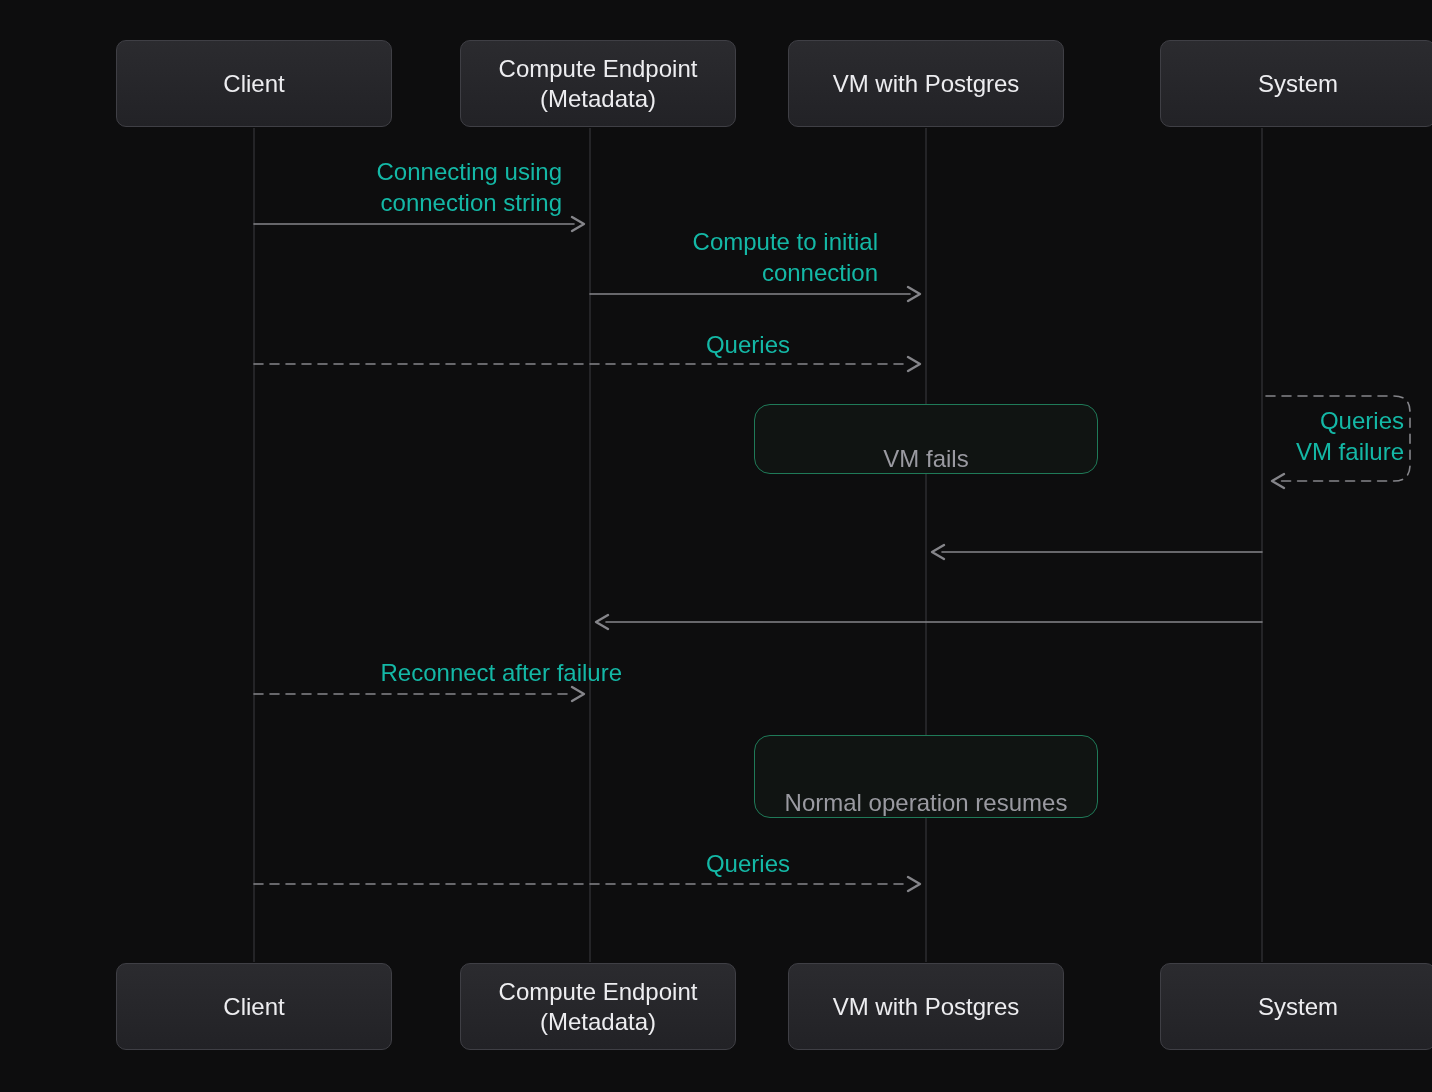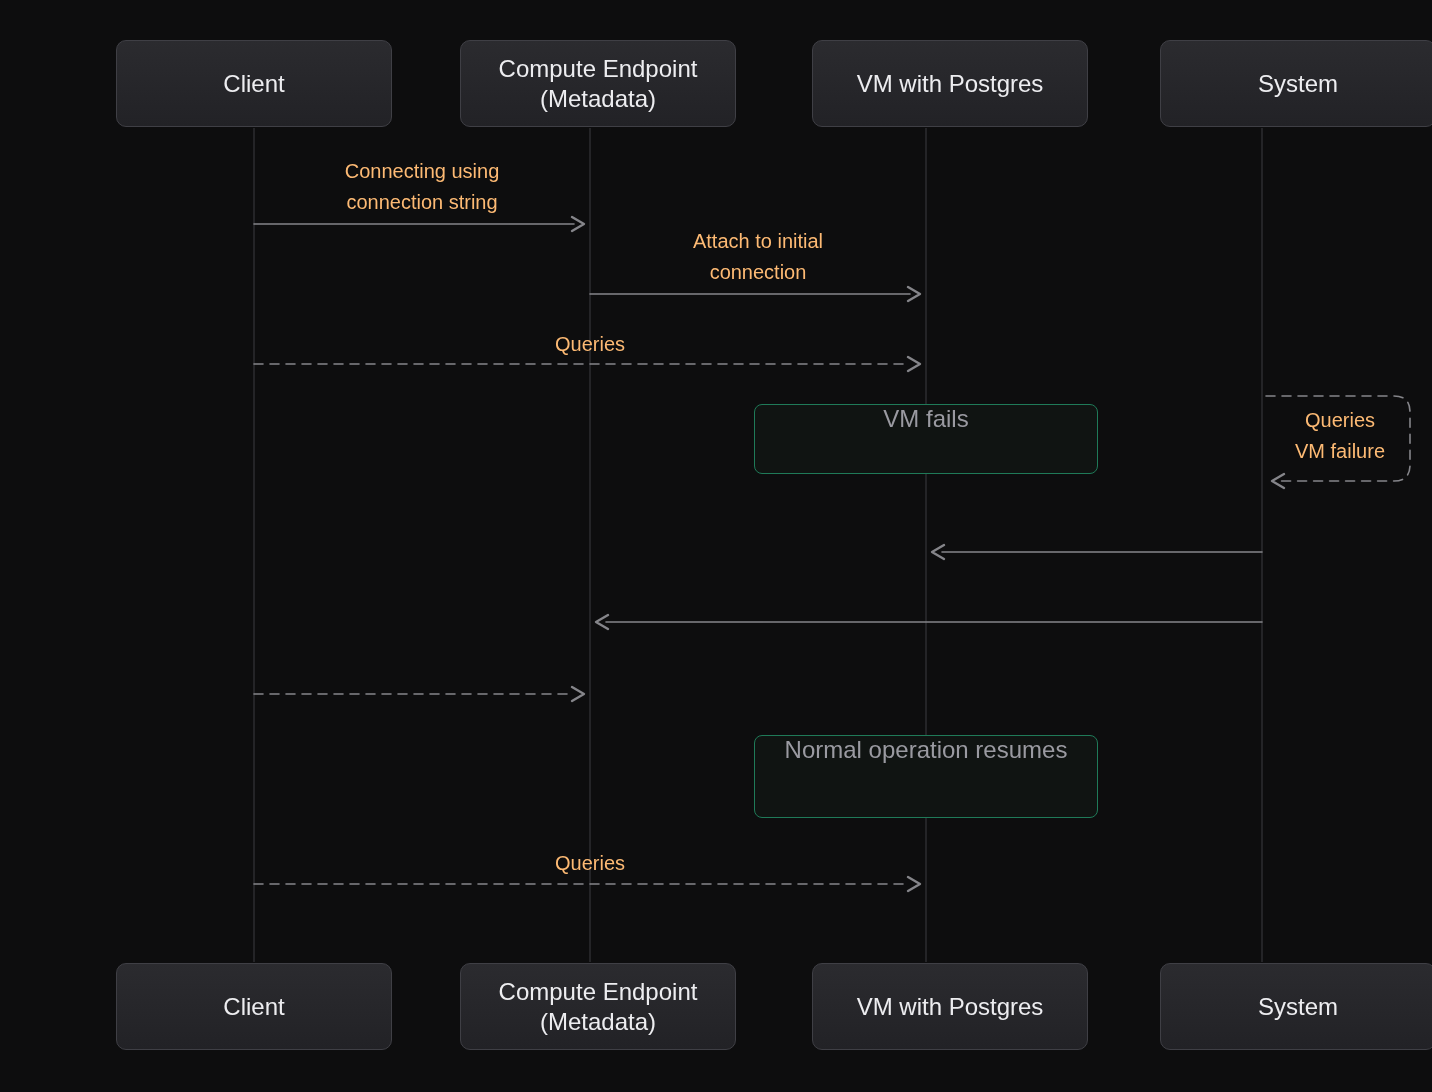--- a/index.html
+++ b/index.html
@@ -17,7 +17,7 @@
   }
   .row-top{top:40px}
   .row-bottom{top:963px}
-  .c1{left:72px}.c2{left:416px}.c3{left:768px}.c4{left:1116px}
+  .c1{left:72px}.c2{left:416px}.c3{left:744px}.c4{left:1116px}
   .msg{
     position:absolute;text-align:center;color:#fdba74;font-size:20px;
     line-height:31px;white-space:pre-line;

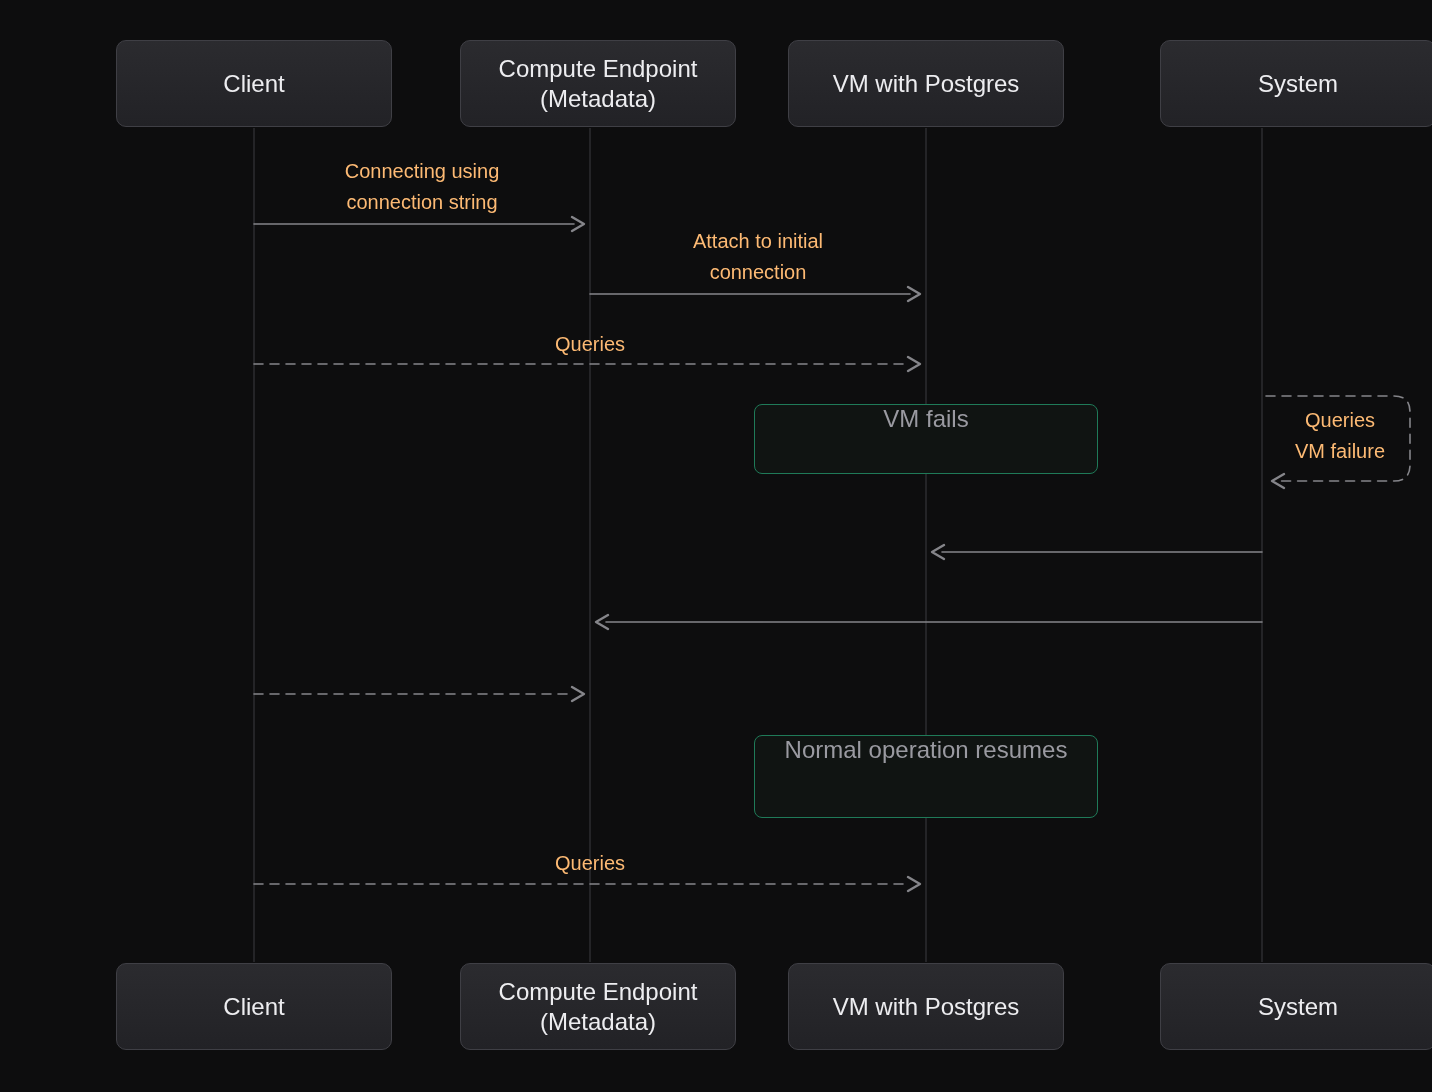--- a/index.html
+++ b/index.html
@@ -19,7 +19,7 @@
   .row-bottom{top:963px}
   .c1{left:72px}.c2{left:416px}.c3{left:744px}.c4{left:1116px}
   .msg{
-    position:absolute;text-align:center;color:#fdba74;font-size:20px;
+    position:absolute;text-align:right;color:#14b8a6;font-size:24px;
     line-height:31px;white-space:pre-line;
   }
   .m1{left:238px;top:156px;width:280px}

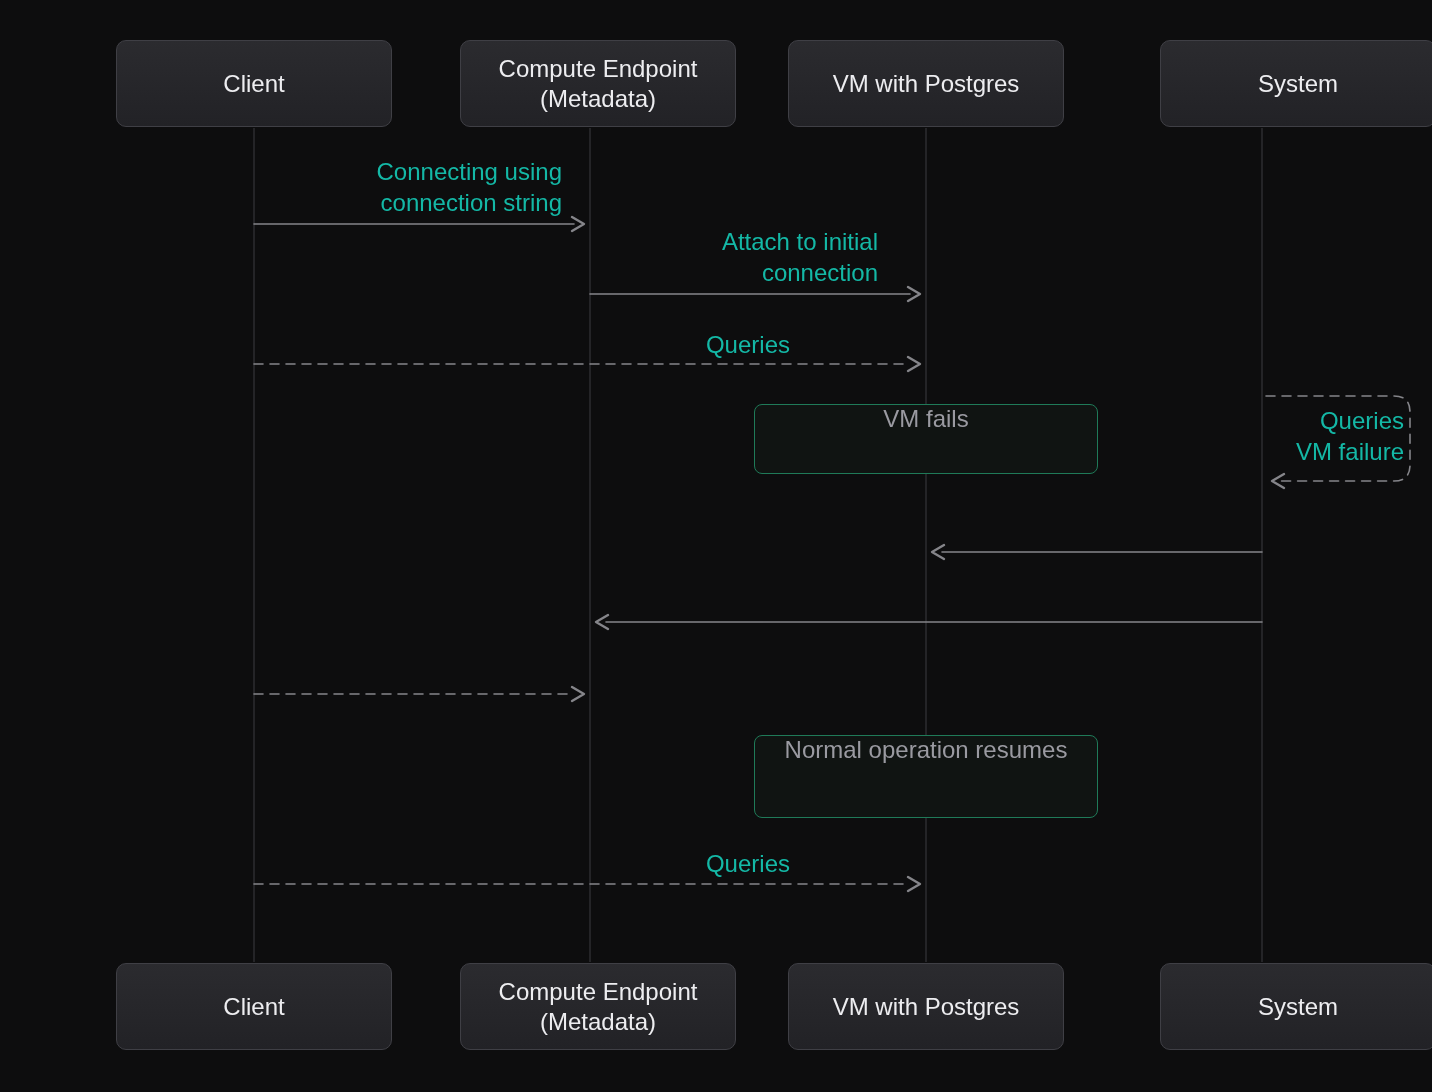--- a/index.html
+++ b/index.html
@@ -112,7 +112,7 @@
 
   <div class="msg m1">Connecting using
 connection string</div>
-  <div class="msg m2">Attach to initial
+  <div class="msg m2">Compute to initial
 connection</div>
   <div class="msg m3">Queries</div>
   <div class="msg m5">Queries

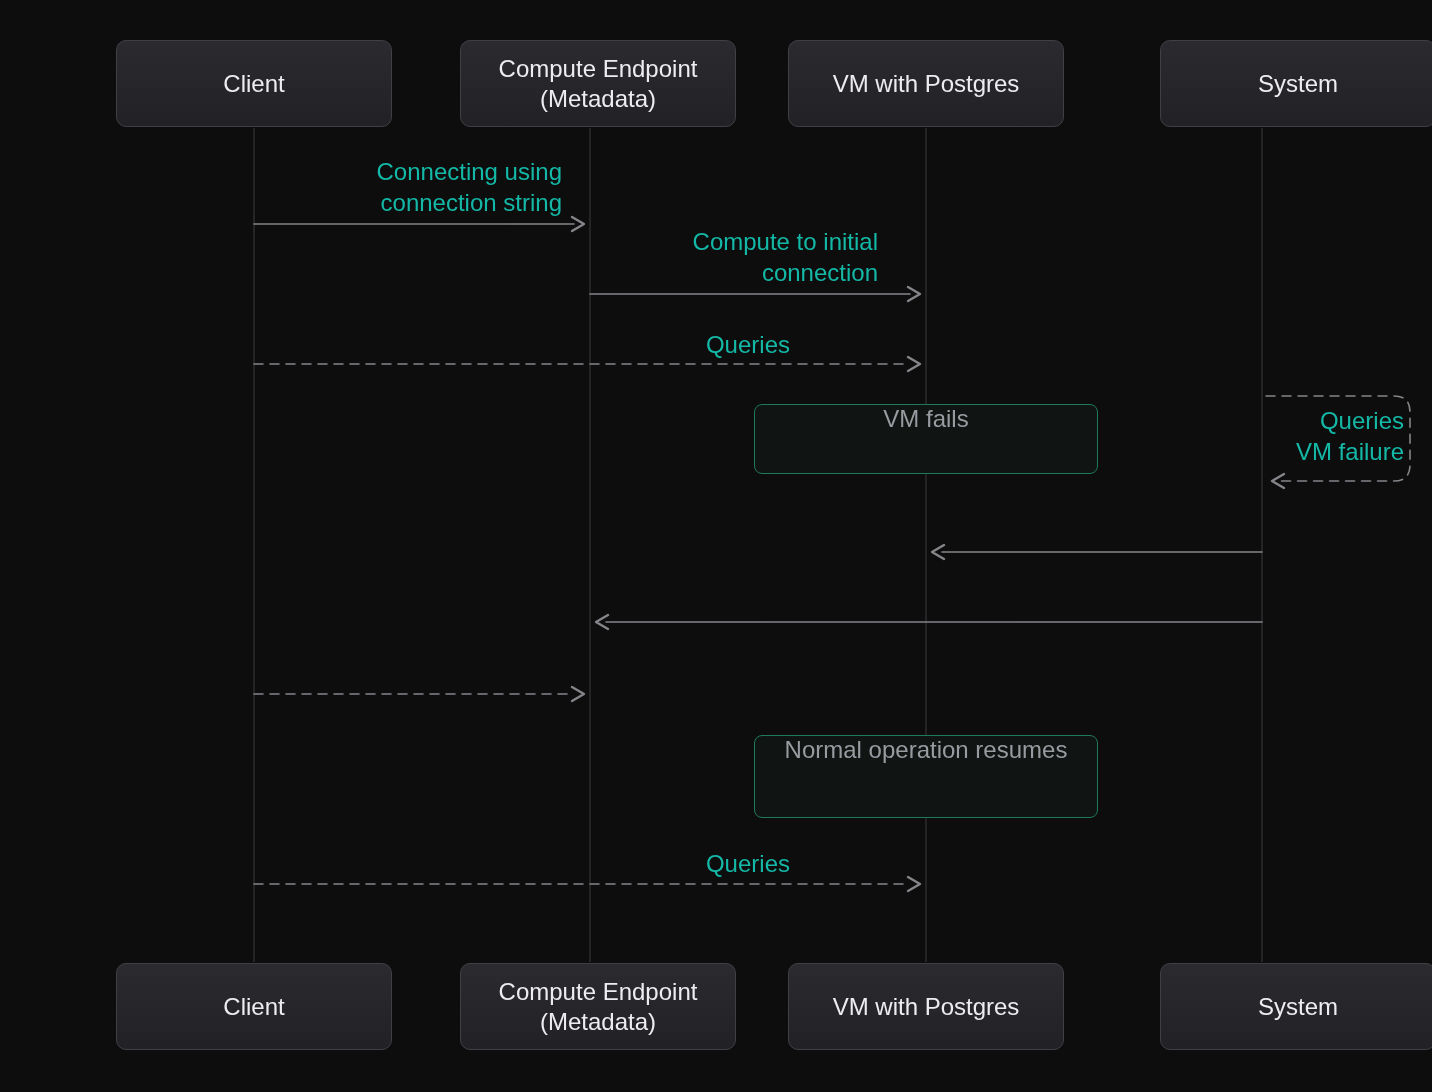--- a/index.html
+++ b/index.html
@@ -32,8 +32,8 @@
   .m10{left:346px;top:848px;width:400px}
   .note{
     position:absolute;box-sizing:border-box;border:1px solid #1f7a58;
-    background:#101412;border-radius:8px;
-    display:flex;align-items:flex-start;justify-content:center;text-align:center;
+    background:#101412;border-radius:16px;
+    display:flex;align-items:flex-end;justify-content:center;text-align:center;
     color:#9a9aa1;font-size:24px;
   }
   .note1{left:710px;top:404px;width:344px;height:70px}

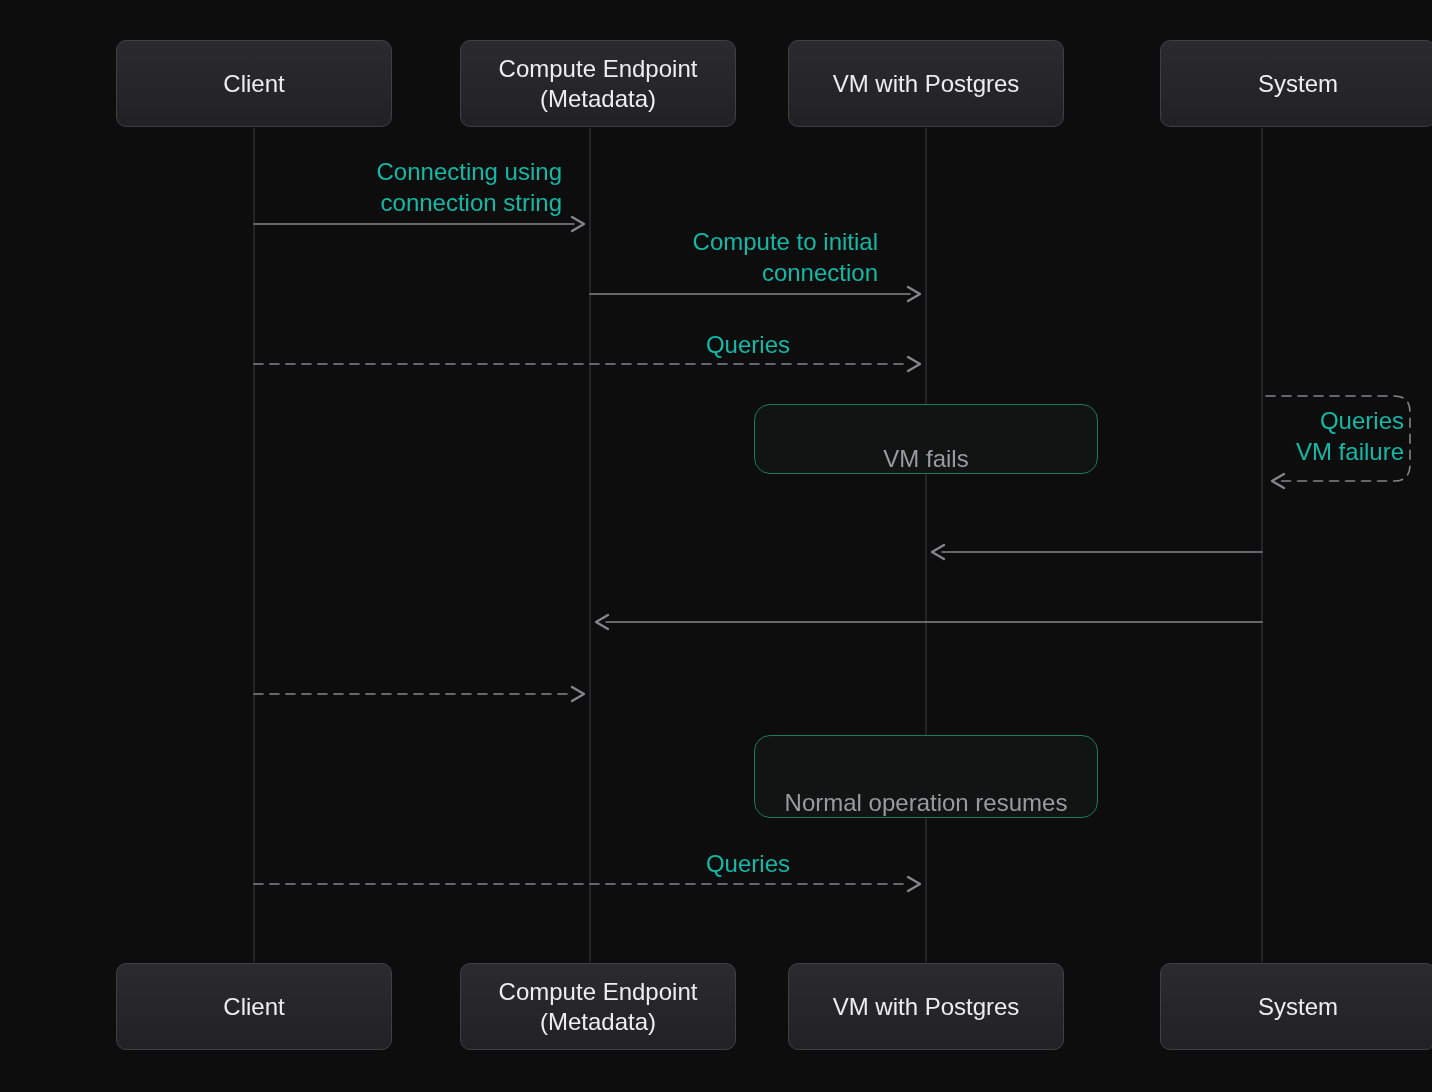--- a/index.html
+++ b/index.html
@@ -117,6 +117,7 @@
   <div class="msg m3">Queries</div>
   <div class="msg m5">Queries
 VM failure</div>
+  <div class="msg m8">Reconnect after failure</div>
   <div class="msg m10">Queries</div>
 
   <div class="note note1">

